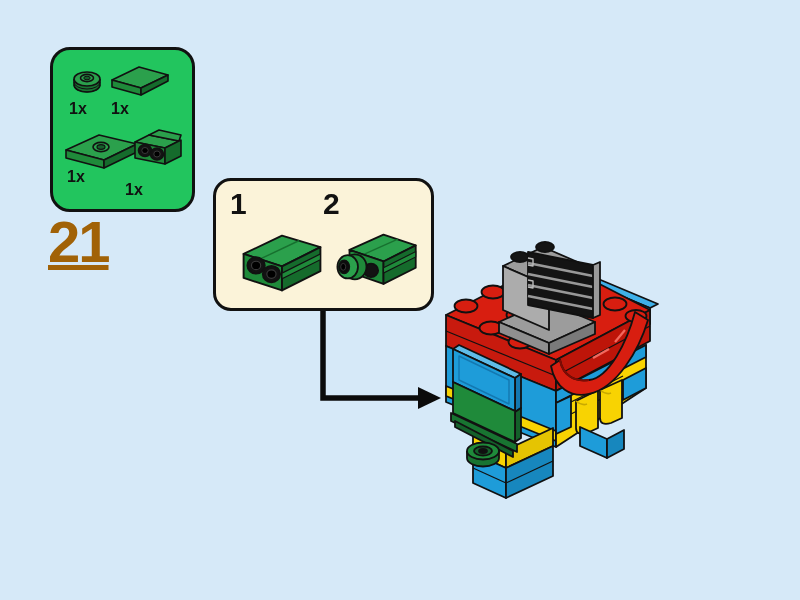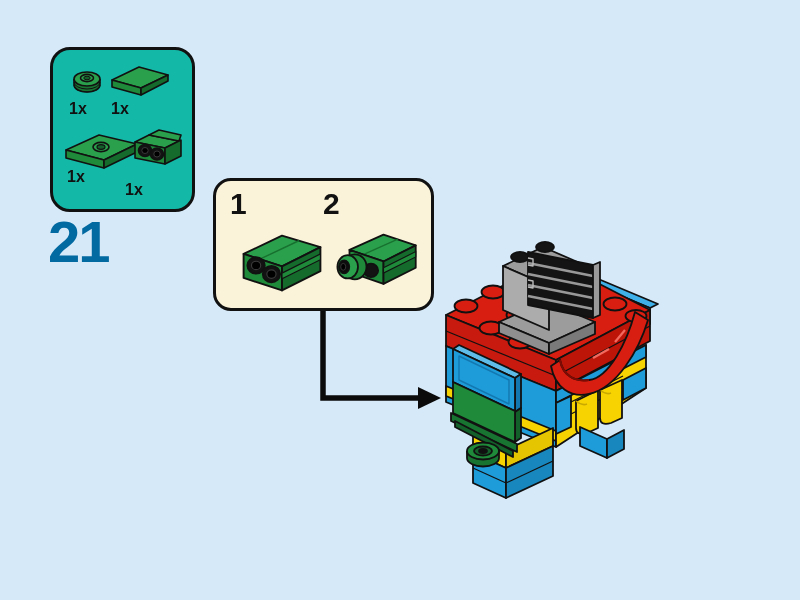--- a/index.html
+++ b/index.html
@@ -14,7 +14,7 @@
   }
   .parts-box{
     left:50px;top:47px;width:145px;height:165px;
-    background:#14b8a6;border-radius:20px;
+    background:#22c55e;border-radius:20px;
   }
   .substep-box{
     left:213px;top:178px;width:221px;height:133px;

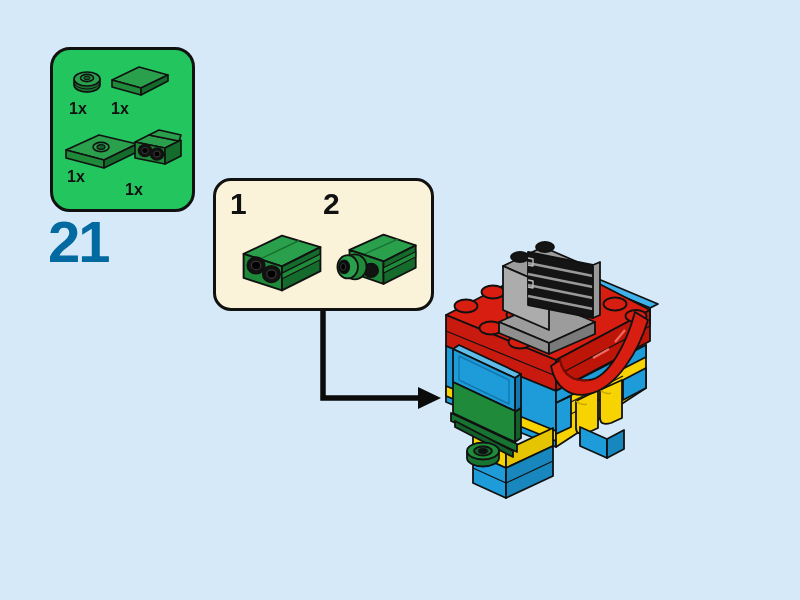--- a/index.html
+++ b/index.html
@@ -28,7 +28,7 @@
   }
   .step-number{
     position:absolute;left:48px;top:213px;
-    font-size:58px;font-weight:700;letter-spacing:-2px;line-height:1;color:#0369a1;
+    font-size:58px;font-weight:700;letter-spacing:-2px;line-height:1;color:#a16207;text-decoration:underline;
   }
   .abs{position:absolute;}
   svg{display:block;}

